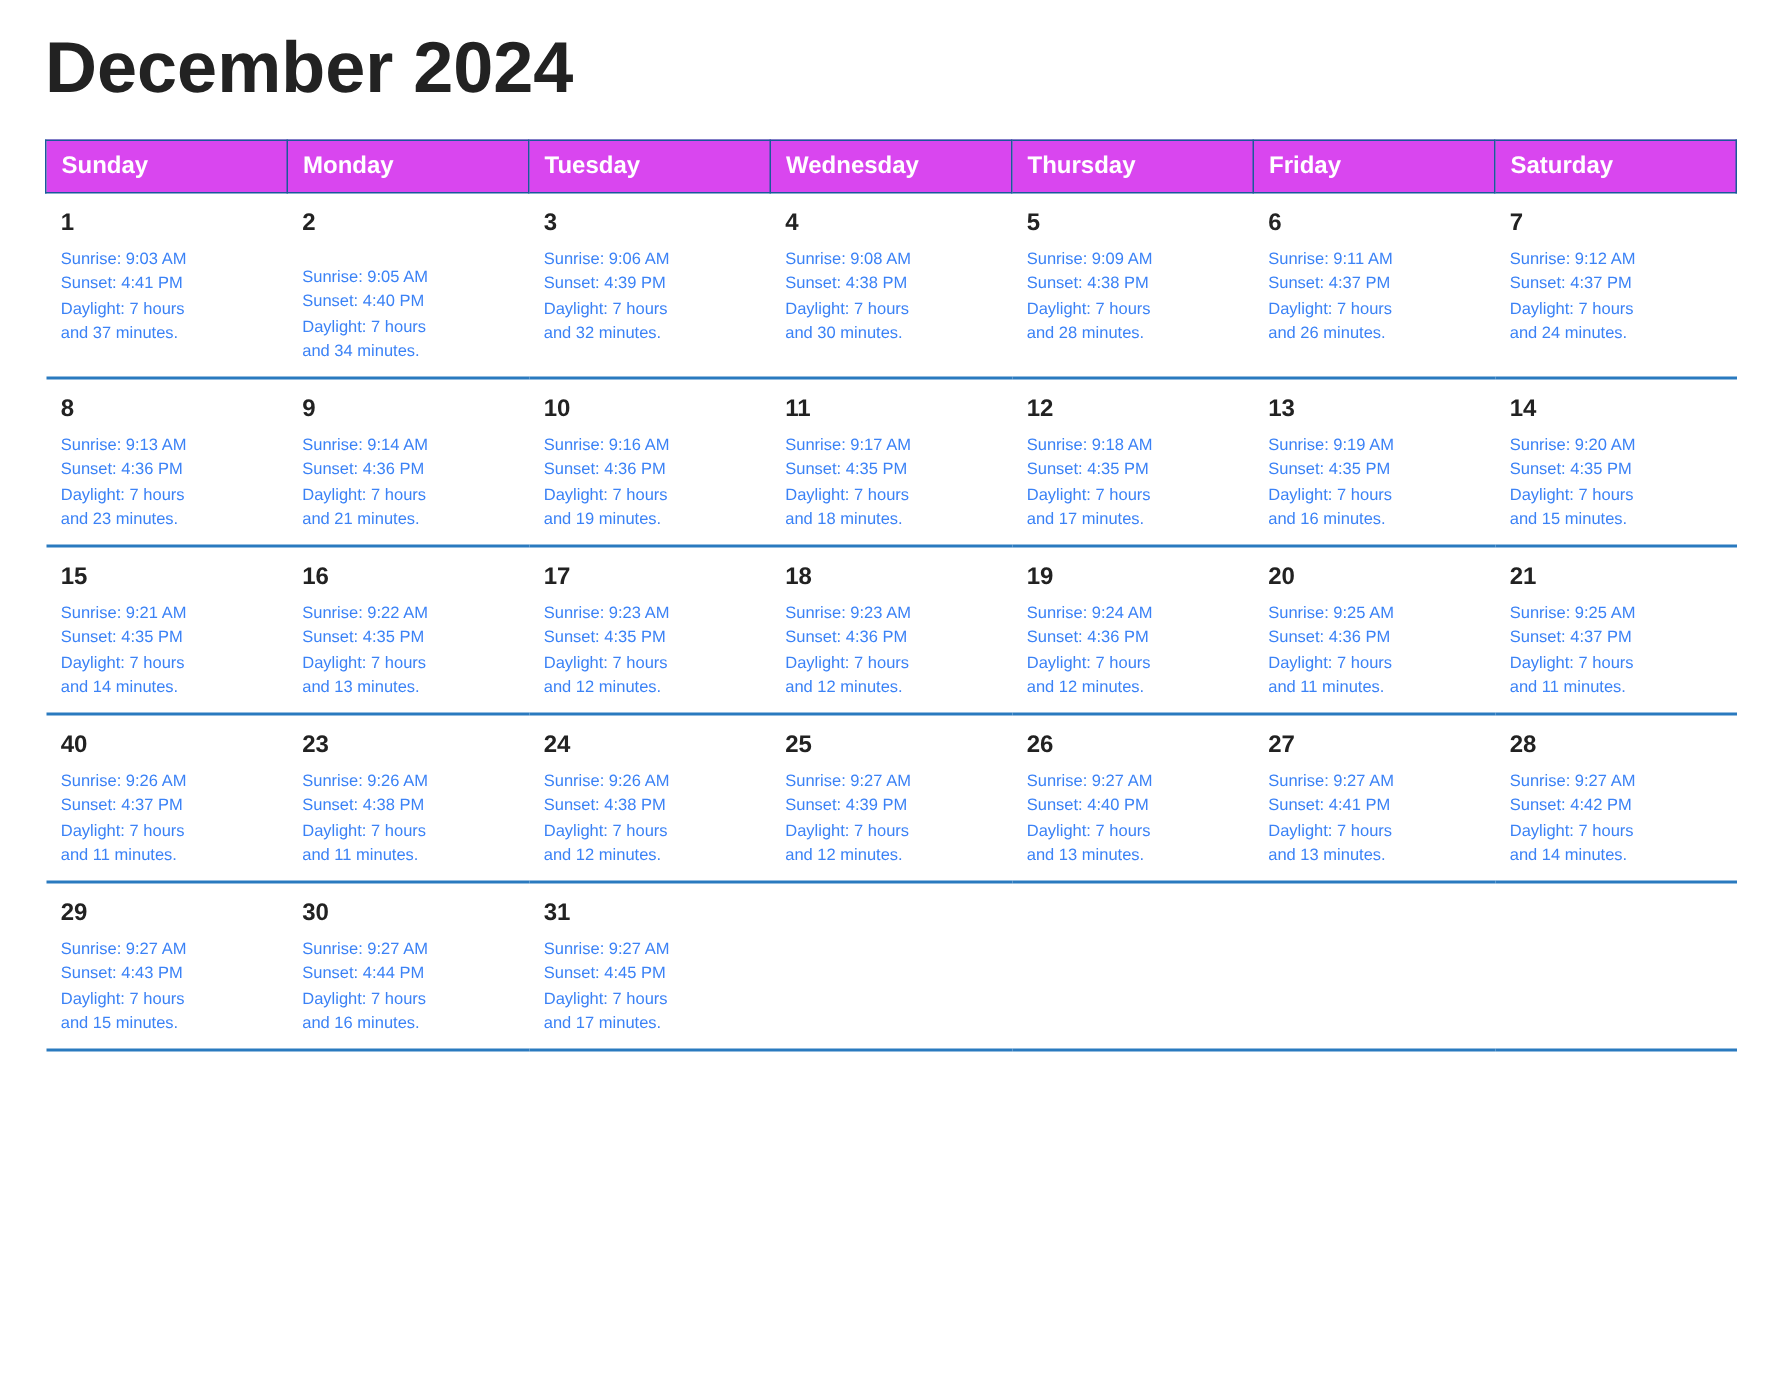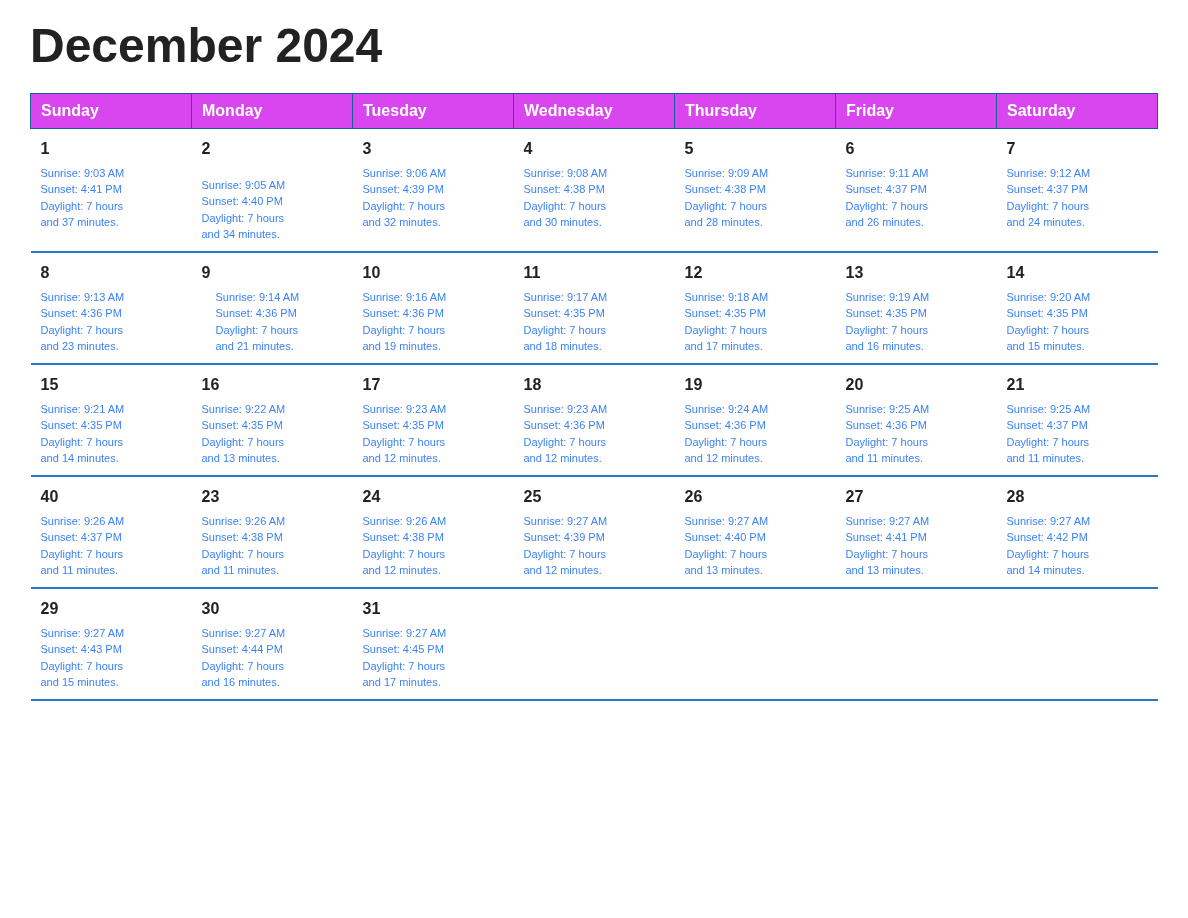--- a/index.html
+++ b/index.html
@@ -173,7 +173,7 @@
         </td>
         <td>
           <span class="day-num">9</span>
-          <div class="day-info" style="white-space: pre-line; margin-left: 14px;">Sunrise: 9:14 AM
+          <div class="day-info" style="white-space: pre-line;">Sunrise: 9:14 AM
 Sunset: 4:36 PM
 Daylight: 7 hours
 and 21 minutes.</div>

